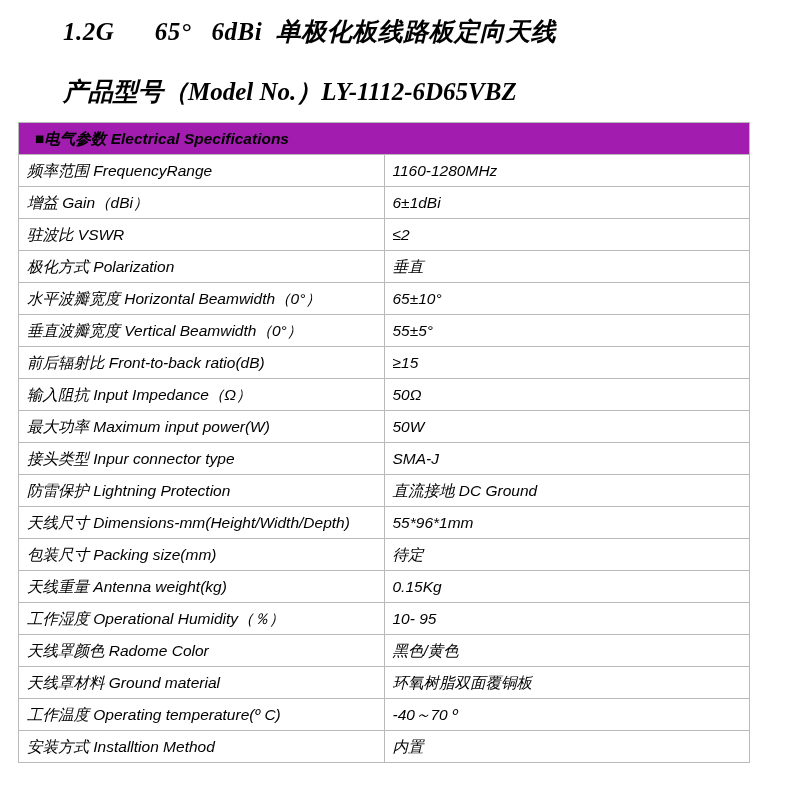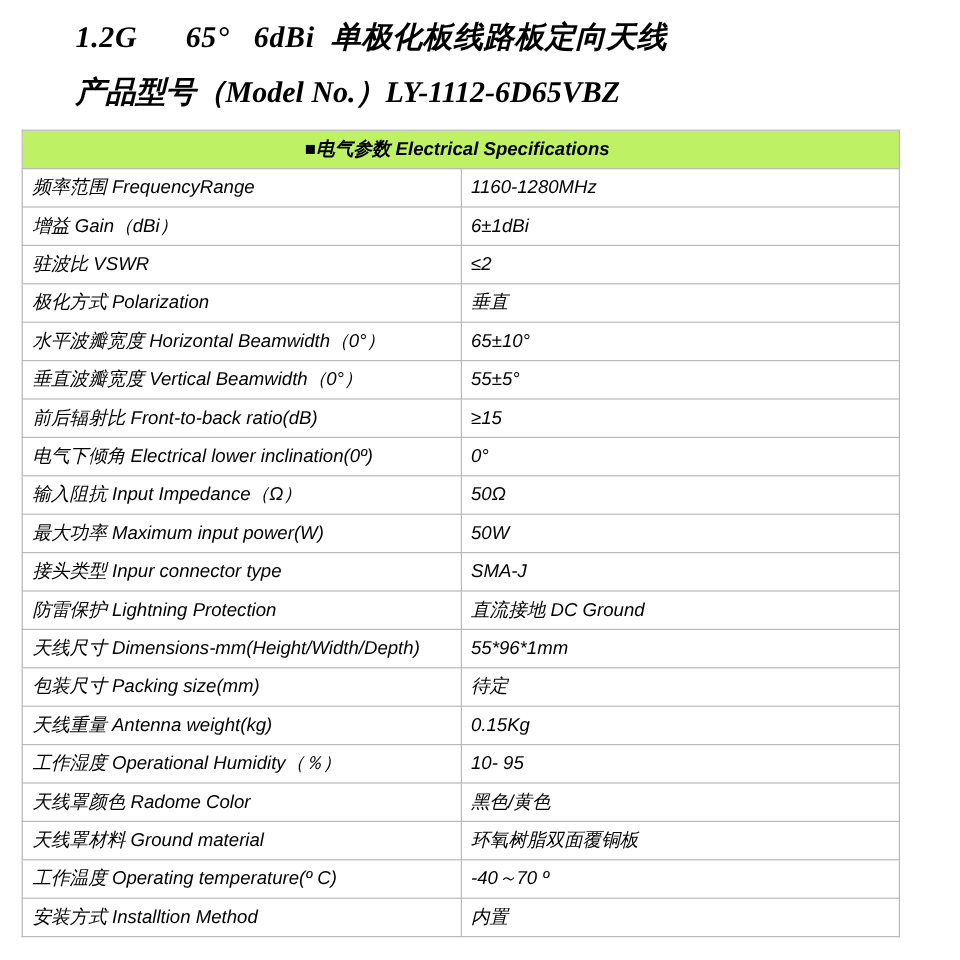--- a/index.html
+++ b/index.html
@@ -40,7 +40,7 @@
     font-size: 25px;
     line-height: 36px;
     padding-left: 45px;
-    margin-top: 10px;
+    margin-top: 24px;
     white-space: pre;
   }
   table.spec {

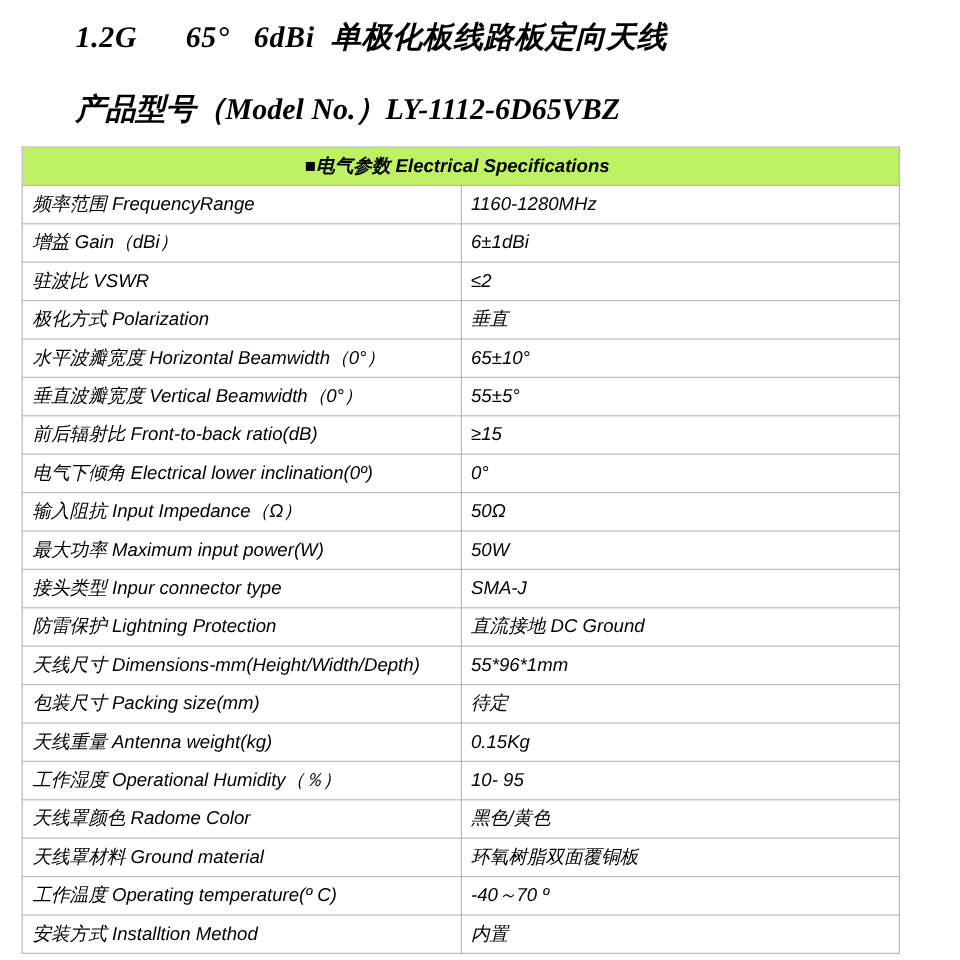--- a/index.html
+++ b/index.html
@@ -66,10 +66,9 @@
   }
   tr.section td {
     font-weight: bold;
-    background: #bef264;
-    padding-left: 0;
+    background: #a21caf;
+    padding-left: 16px;
     font-size: 15.5px;
-    text-align: center;
   }
   .dims-cell { line-height: 21px; }
 </style>

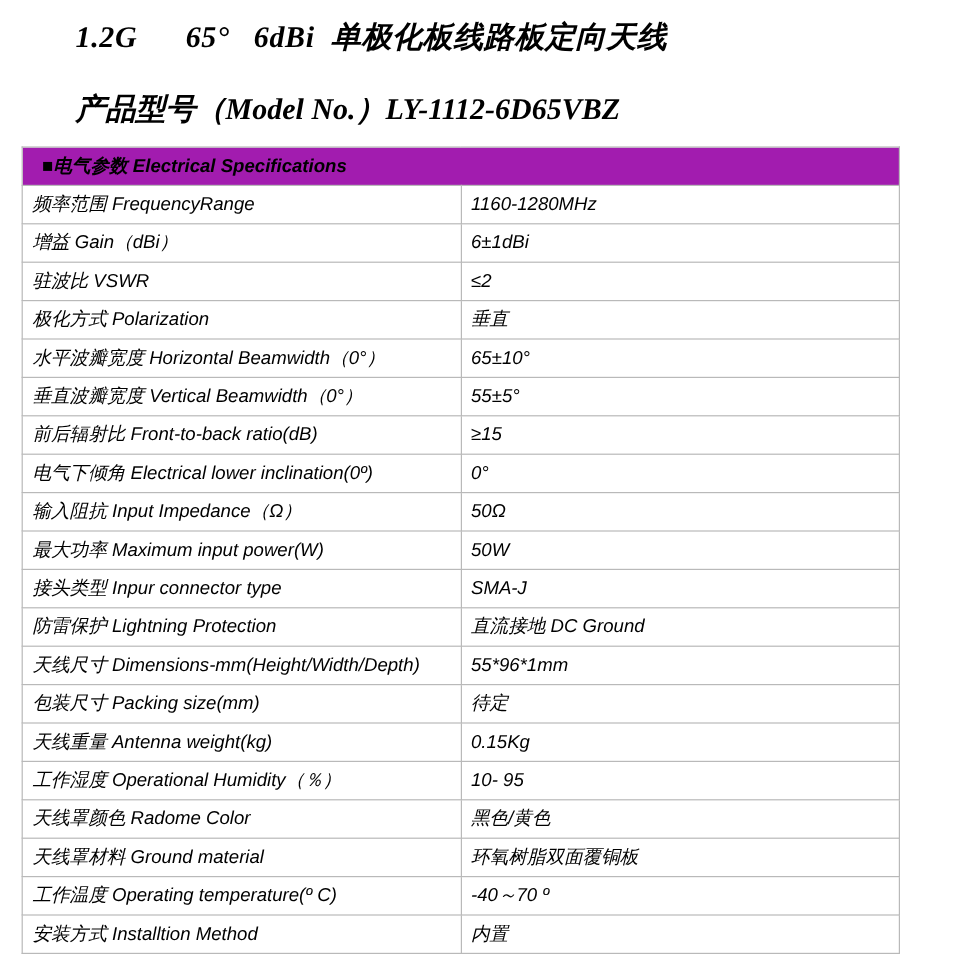--- a/index.html
+++ b/index.html
@@ -117,10 +117,6 @@
         <td class="value">≥15</td>
       </tr>
       <tr>
-        <td class="label">电气下倾角 Electrical  lower  inclination(0º)</td>
-        <td class="value">0°</td>
-      </tr>
-      <tr>
         <td class="label">输入阻抗 Input  Impedance（Ω）</td>
         <td class="value">50Ω</td>
       </tr>

